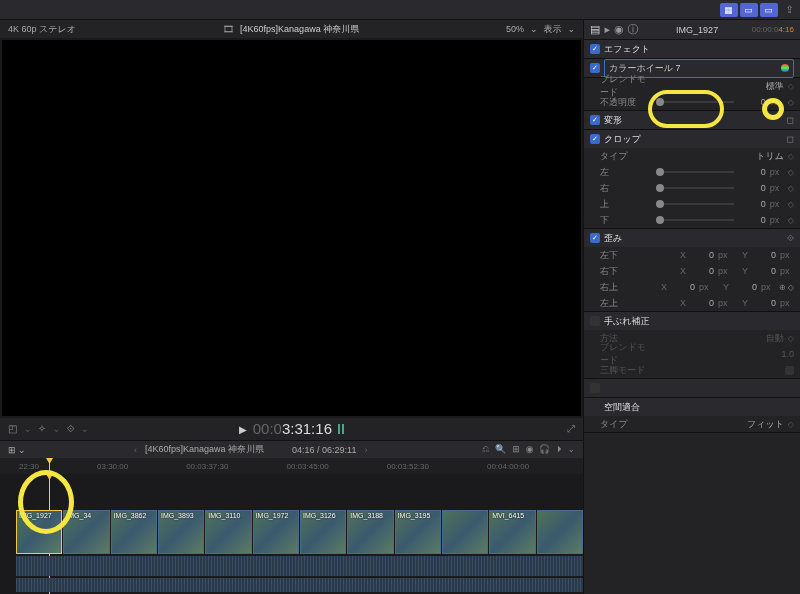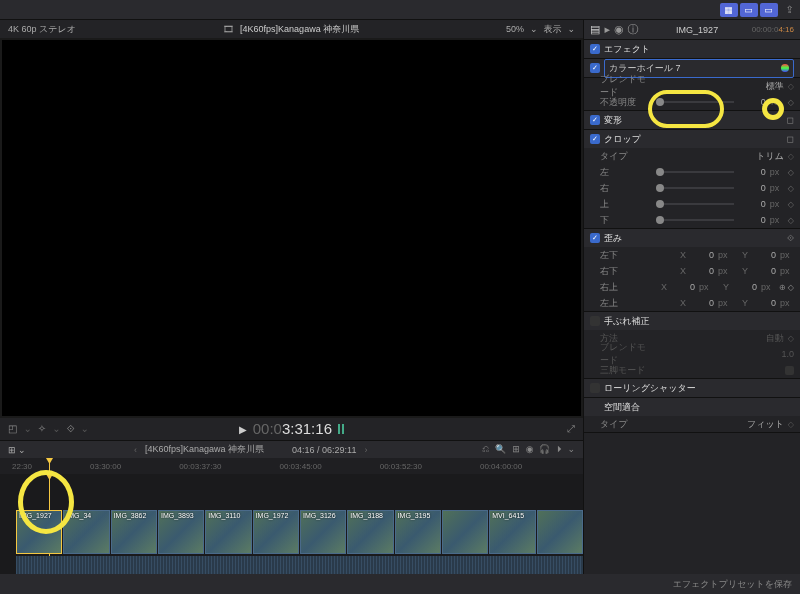--- a/index.html
+++ b/index.html
@@ -363,7 +363,6 @@
     <div class="sect">
         <div class="sect-h">
           <span class="cb off"></span>
-          <span class="t">ローリングシャッター</span>
         </div>
       </div>
 

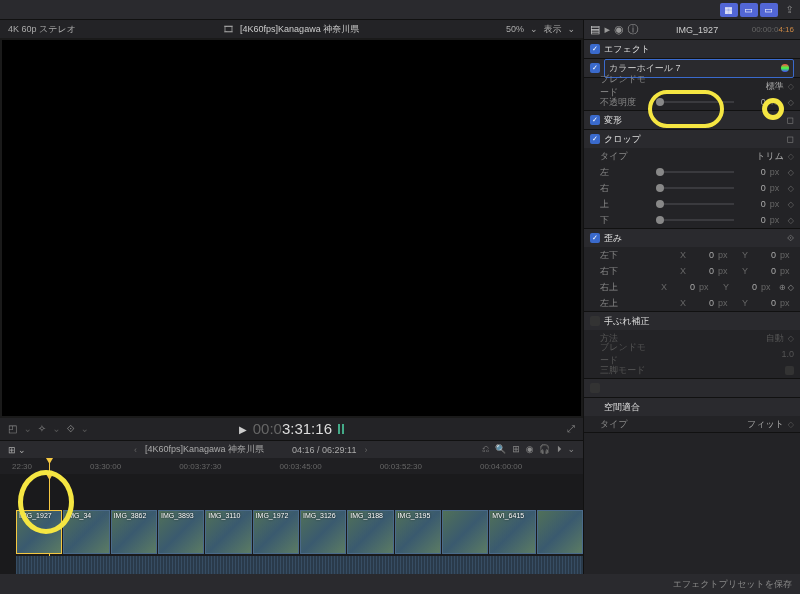--- a/index.html
+++ b/index.html
@@ -30,7 +30,7 @@
 
 .tl-hdr { height:18px; background:#2a2a2e; display:flex; align-items:center; padding:0 8px; gap:8px; font-size:9px; color:#aaa; border-top:1px solid #111; }
 .tl-hdr .fill { flex:1; }
-.tl-ruler { height:16px; background:#1f1f22; display:flex; align-items:center; padding-left:12px; font-size:8px; color:#666; gap:58px; position:relative; overflow:hidden; }
+.tl-ruler { height:16px; background:#1f1f22; display:flex; align-items:center; padding-left:19px; font-size:8px; color:#666; gap:58px; position:relative; overflow:hidden; }
 .playhead { position:absolute; left:49px; top:0; bottom:0; width:1px; background:#f5c842; }
 .playhead::before { content:''; position:absolute; top:0; left:-3px; width:7px; height:6px; background:#f5c842; clip-path:polygon(0 0,100% 0,50% 100%); }
 

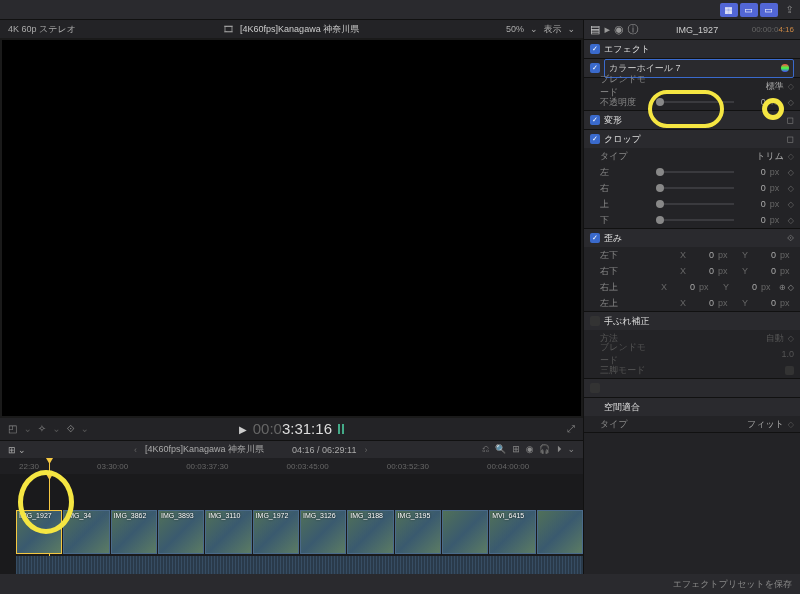--- a/index.html
+++ b/index.html
@@ -379,7 +379,6 @@
         </div>
     </div>
 
-    <div class="foot">エフェクトプリセットを保存</div>
   </div>
 </div>
 

